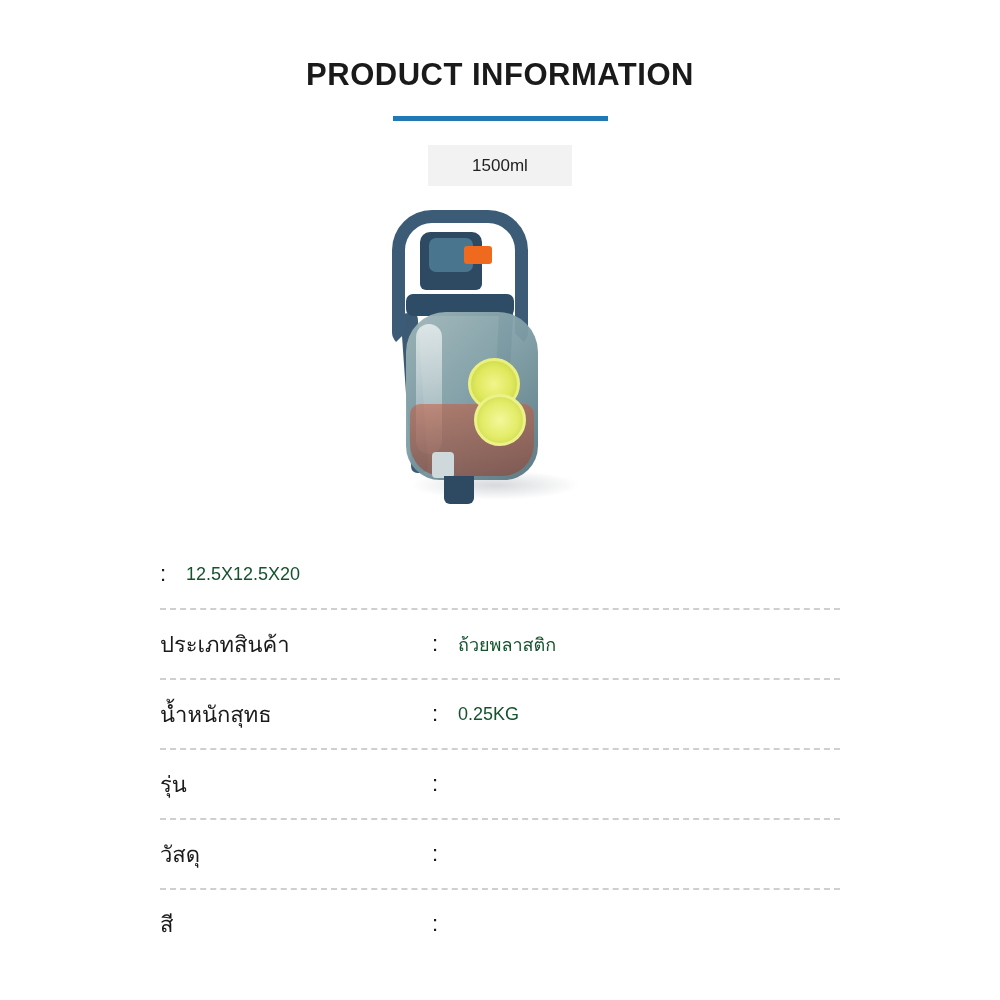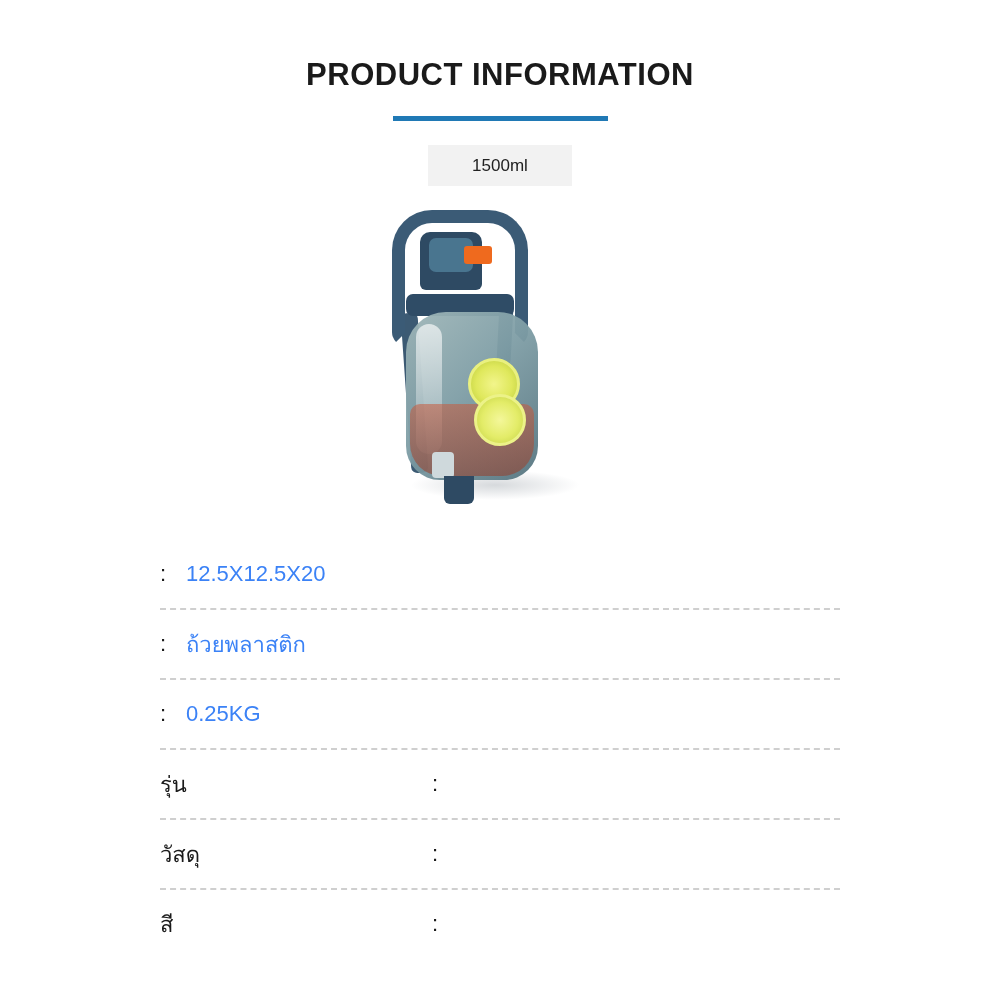--- a/index.html
+++ b/index.html
@@ -233,8 +233,8 @@
   }
   .spec-value {
     flex: 1;
-    font-size: 22px;
-    color: #3b82f6;
+    font-size: 18px;
+    color: #14532d;
   }
 </style>
 </head>

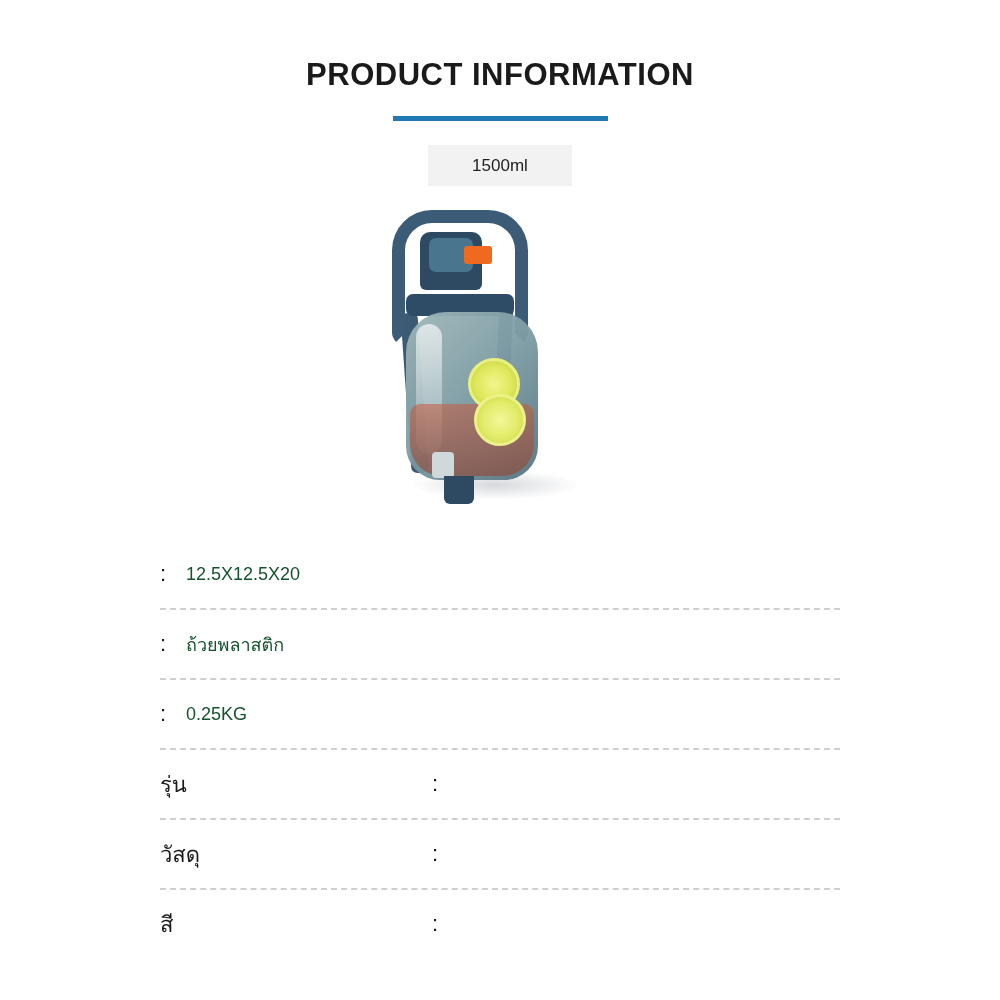--- a/index.html
+++ b/index.html
@@ -277,6 +277,7 @@
     </div>
 
     <div class="spec-row">
+      <div class="spec-label">ประเภทสินค้า</div>
       <div class="spec-colon">:</div>
       <div class="spec-value">ถ้วยพลาสติก</div>
     </div>

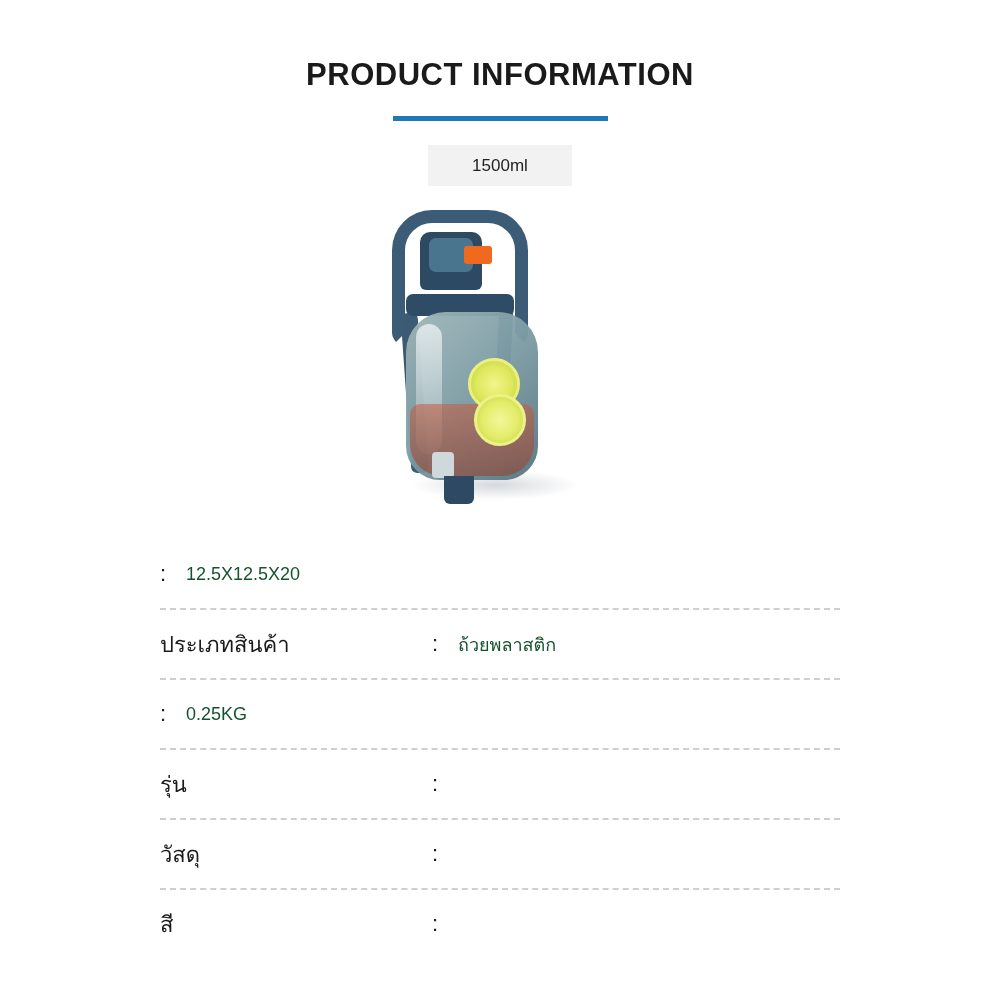--- a/index.html
+++ b/index.html
@@ -283,6 +283,7 @@
     </div>
 
     <div class="spec-row">
+      <div class="spec-label">น้ำหนักสุทธ</div>
       <div class="spec-colon">:</div>
       <div class="spec-value">0.25KG</div>
     </div>

